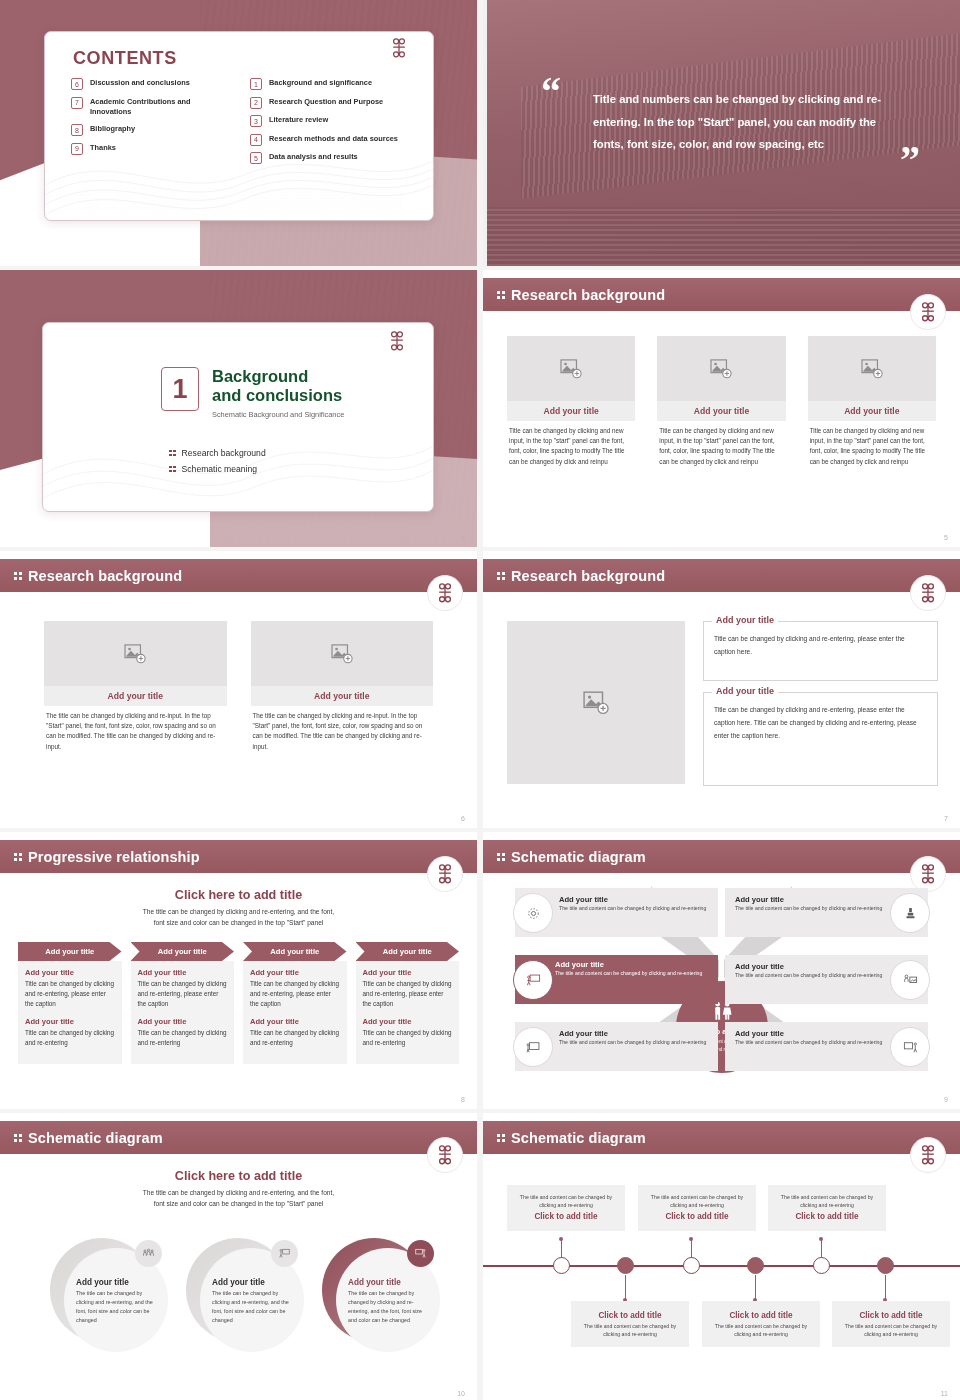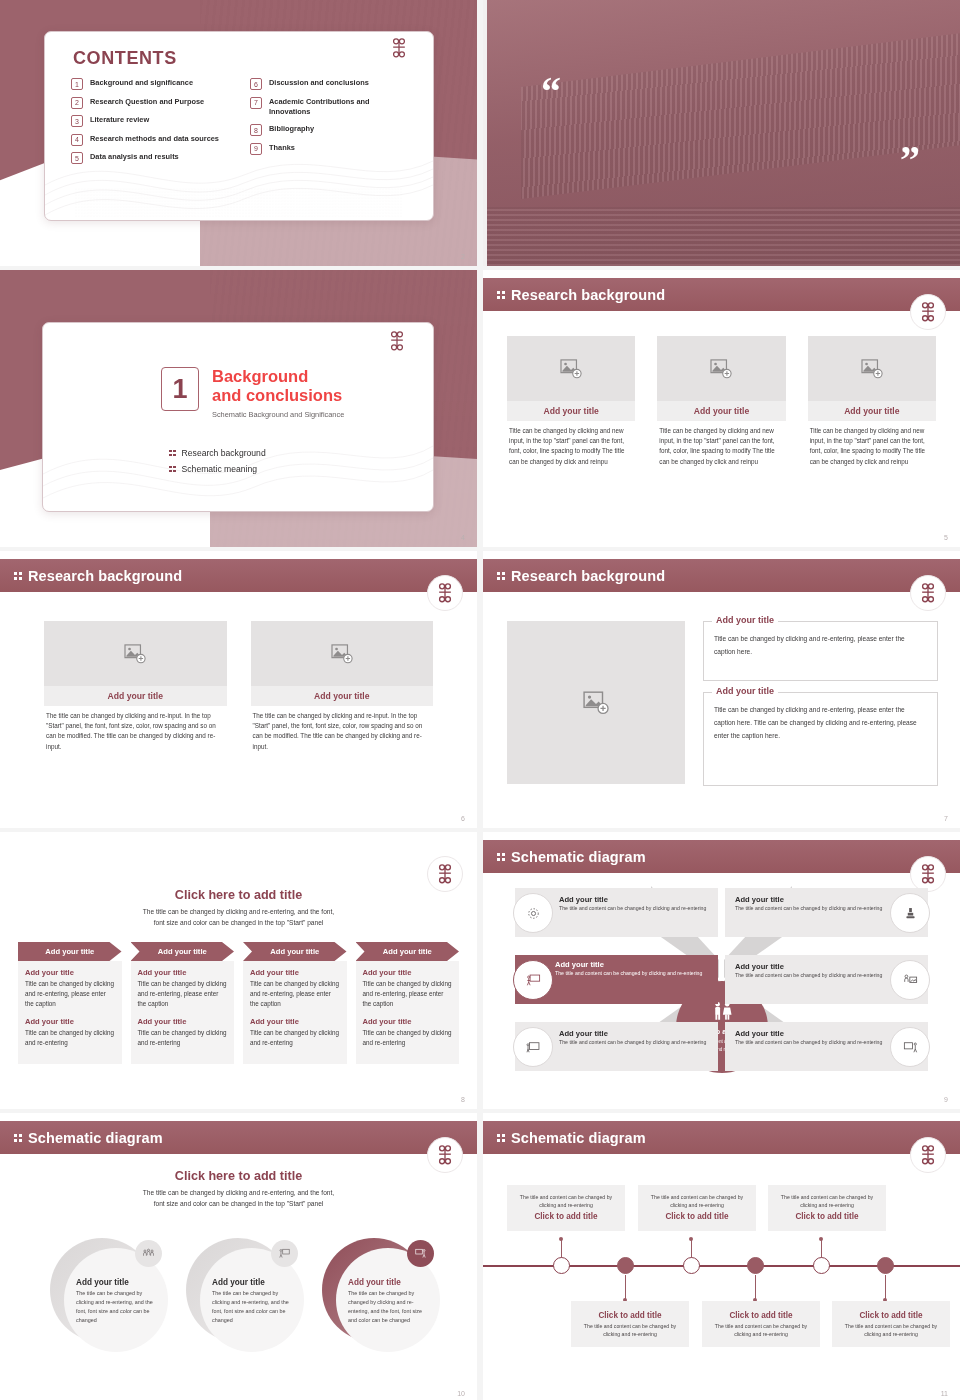--- a/index.html
+++ b/index.html
@@ -173,6 +173,24 @@
       <div class="toc">
         <div class="toc-col">
           <div class="toc-item">
+              <span class="toc-num">6</span>
+              <span class="toc-lbl">Discussion and conclusions</span>
+            </div>
+          <div class="toc-item">
+              <span class="toc-num">7</span>
+              <span class="toc-lbl">Academic Contributions and Innovations</span>
+            </div>
+          <div class="toc-item">
+              <span class="toc-num">8</span>
+              <span class="toc-lbl">Bibliography</span>
+            </div>
+          <div class="toc-item">
+              <span class="toc-num">9</span>
+              <span class="toc-lbl">Thanks</span>
+            </div>
+        </div>
+        <div class="toc-col">
+          <div class="toc-item">
               <span class="toc-num">1</span>
               <span class="toc-lbl">Background and significance</span>
             </div>
@@ -193,24 +211,6 @@
               <span class="toc-lbl">Data analysis and results</span>
             </div>
         </div>
-        <div class="toc-col">
-          <div class="toc-item">
-              <span class="toc-num">6</span>
-              <span class="toc-lbl">Discussion and conclusions</span>
-            </div>
-          <div class="toc-item">
-              <span class="toc-num">7</span>
-              <span class="toc-lbl">Academic Contributions and Innovations</span>
-            </div>
-          <div class="toc-item">
-              <span class="toc-num">8</span>
-              <span class="toc-lbl">Bibliography</span>
-            </div>
-          <div class="toc-item">
-              <span class="toc-num">9</span>
-              <span class="toc-lbl">Thanks</span>
-            </div>
-        </div>
       </div>
       <div class="emblem" style="right:12px; top:-6px; width:44px; height:44px;">
         <svg viewBox="0 0 24 26">

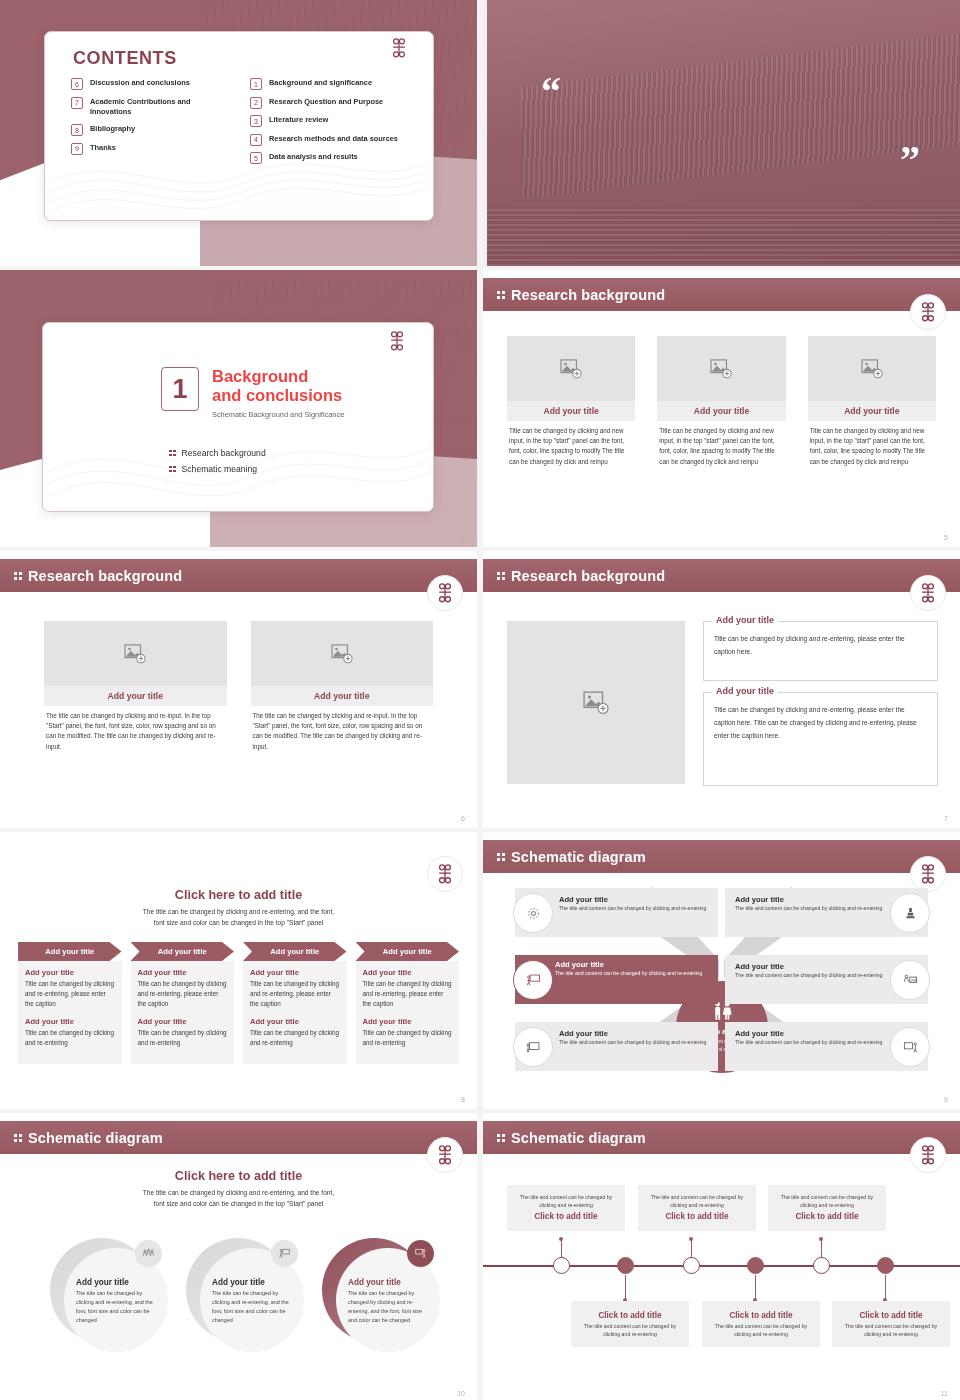--- a/index.html
+++ b/index.html
@@ -233,6 +233,7 @@
     <div class="leftbar"></div>
     <div class="qmark qm1">“</div>
     <div class="qmark qm2">”</div>
+    <div class="qtext">Title and numbers can be changed by clicking and re-entering. In the top "Start" panel, you can modify the fonts, font size, color, and row spacing, etc</div>
   </div>
 
   <div class="slide">

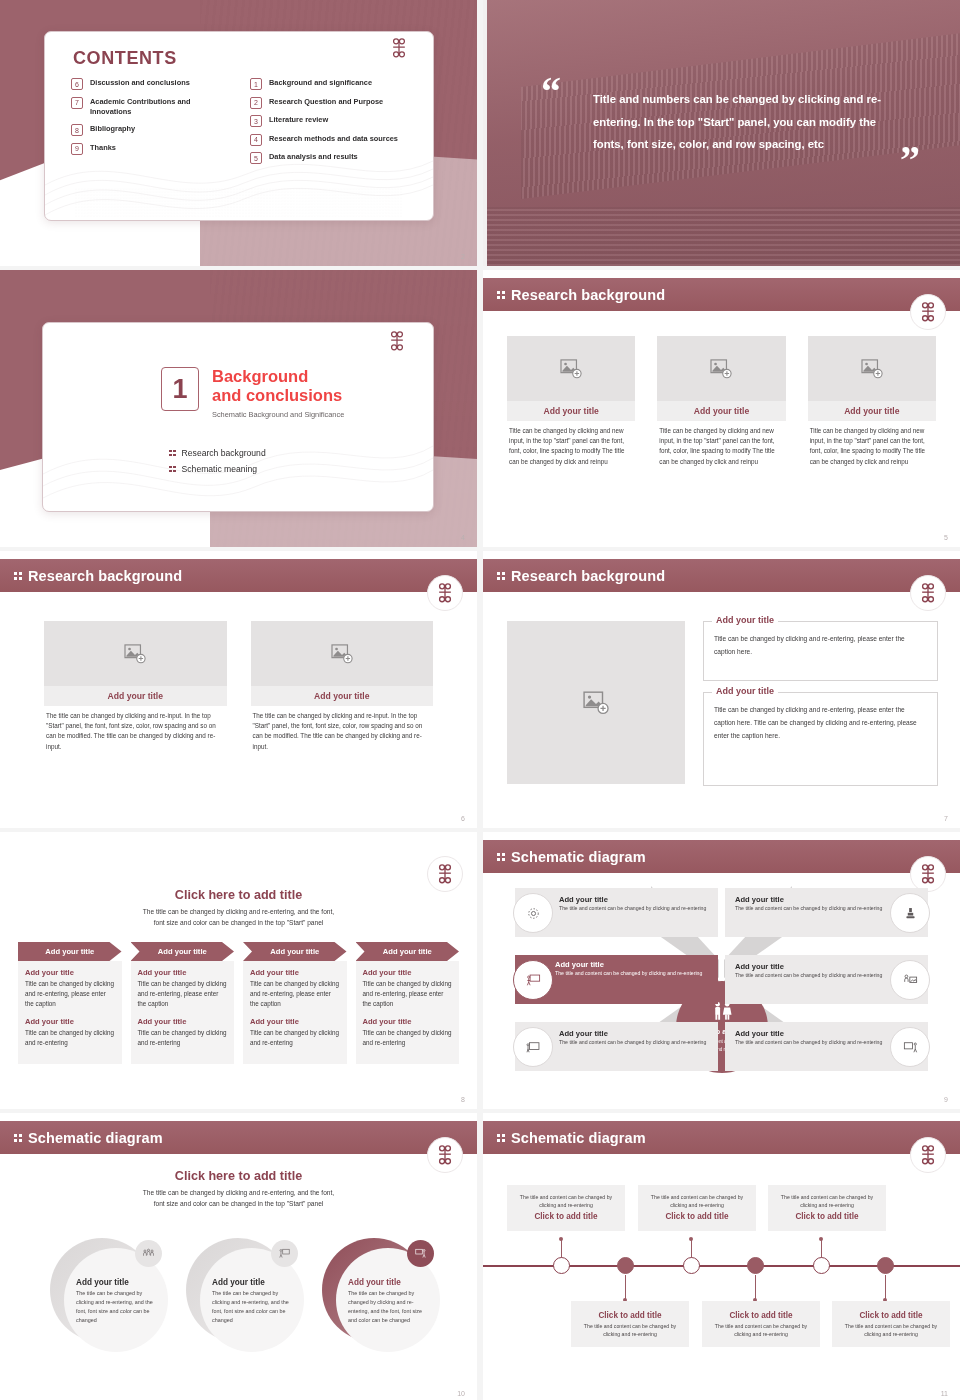--- a/index.html
+++ b/index.html
@@ -81,7 +81,7 @@
   .bignum{ width:38px; height:44px; border:1.4px solid #a8626c; border-radius:4px;
     color:#8b4350; font-size:27px; font-weight:bold; display:flex; align-items:center;
     justify-content:center; }
-  .sec-t1{ font-size:16.5px; font-weight:bold; color:#ef4444; line-height:1.18; }
+  .sec-t1{ font-size:16.5px; font-weight:bold; color:#14532d; line-height:1.18; }
   .sec-sub{ font-size:7.4px; color:#6a6465; margin-top:4px; }
   .bul{ display:flex; gap:6px; align-items:center; font-size:8.6px; color:#2f2d2e; margin-top:6px; }
   .bul .dd{ display:inline-grid; grid-template-columns:2.5px 2.5px; grid-template-rows:2.5px 2.5px;

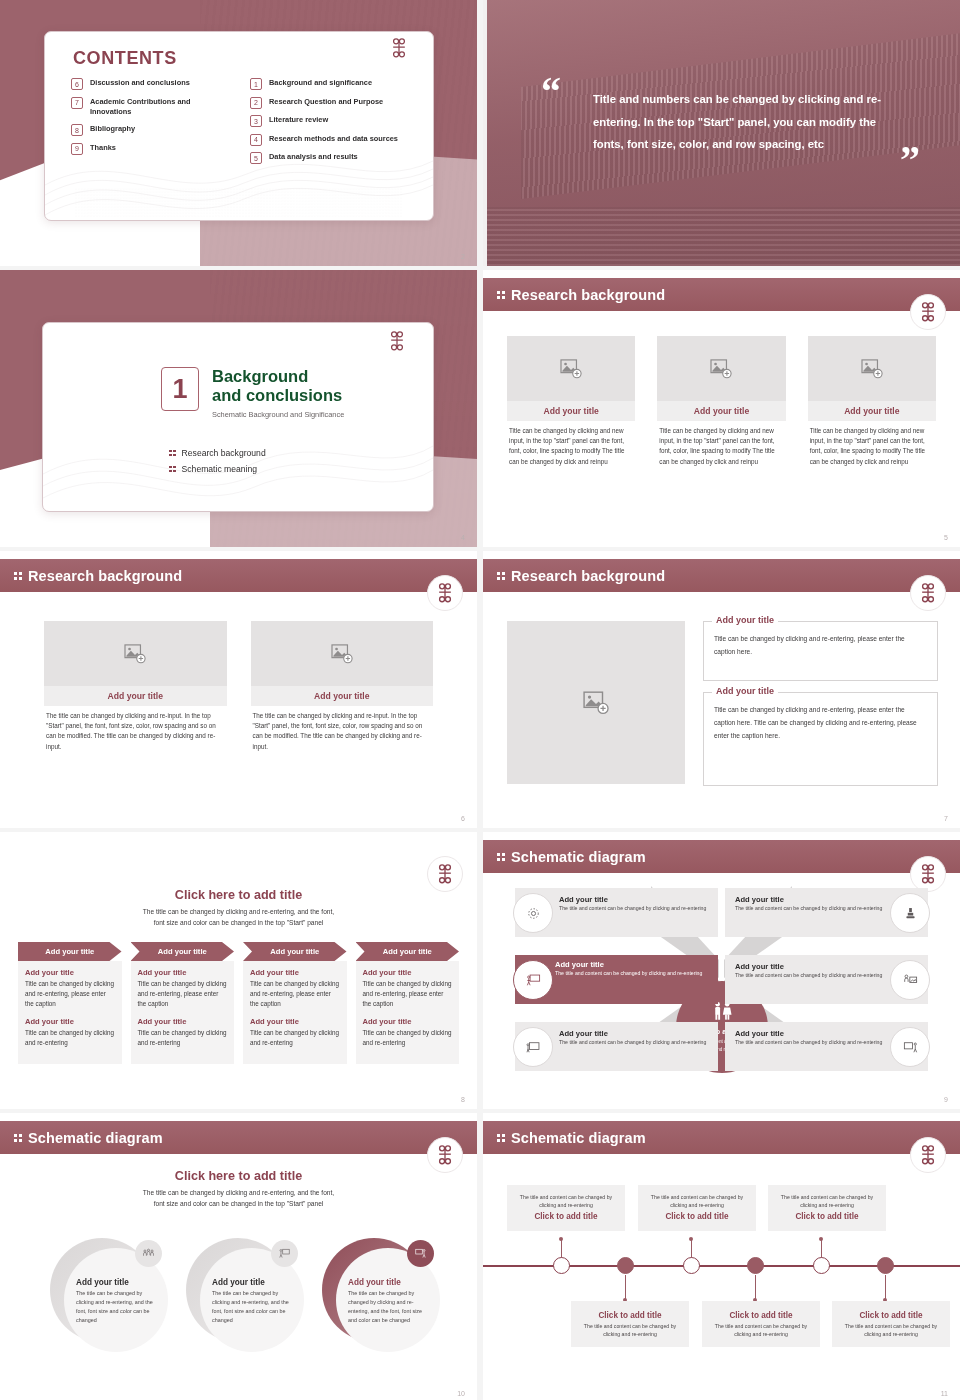--- a/index.html
+++ b/index.html
@@ -455,6 +455,15 @@
   </div>
 
   <div class="slide">
+    <div class="hdrbar">
+      <span class="dots">
+          <i></i>
+          <i></i>
+          <i></i>
+          <i></i>
+        </span>
+      <span class="hdrtitle">Progressive relationship</span>
+    </div>
     <div class="emblem" style="position:absolute;right:14px;top:24px;width:36px;height:36px;border:1px solid #ece7e8;">
       <svg viewBox="0 0 24 26">
           <g fill="none" stroke="#8b4350" stroke-width="1.6">

